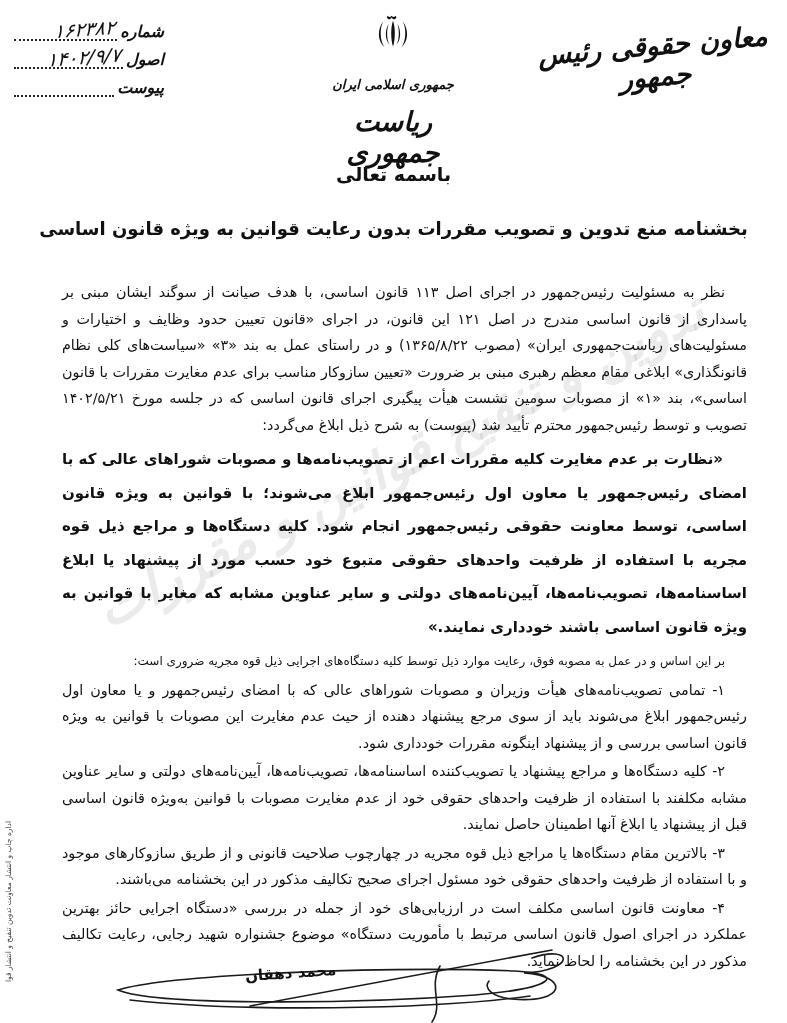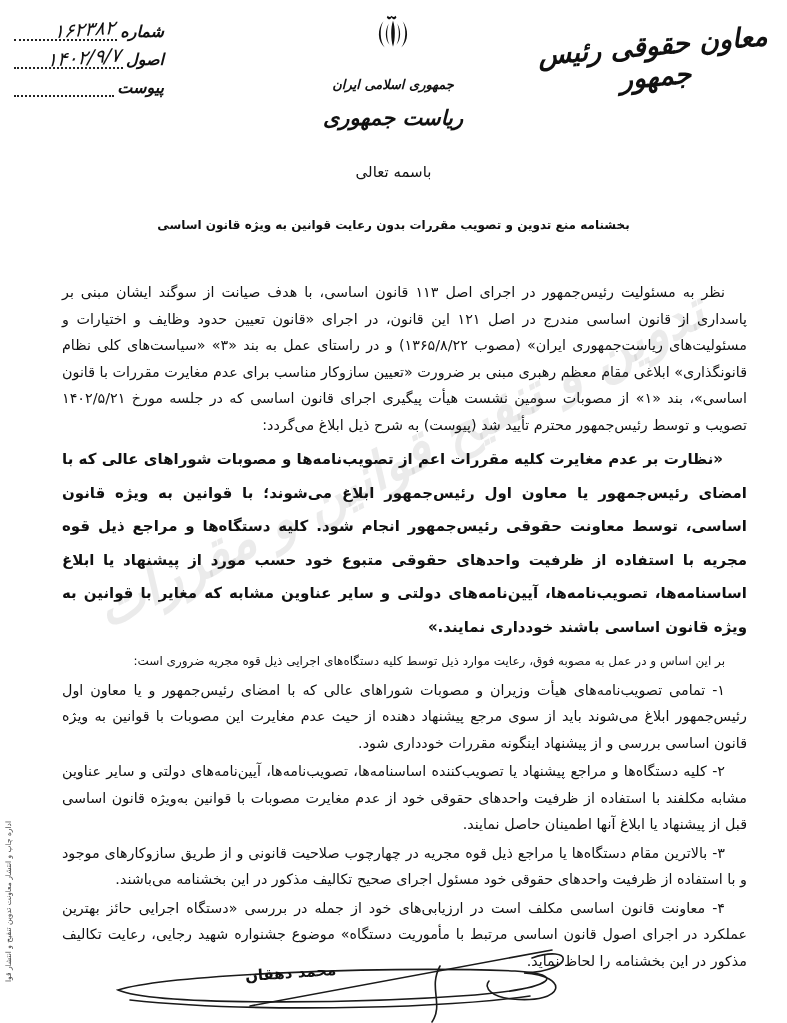--- a/index.html
+++ b/index.html
@@ -36,7 +36,7 @@
   }
   .emblem { width: 44px; height: 54px; display: inline-block; }
   .org1 { font-size: 13px; font-weight: bold; font-style: italic; margin-top: 13px; }
-  .org2 { font-size: 21px; font-weight: bold; font-style: italic; margin-top: 14px; letter-spacing: -1px; }
+  .org2 { font-size: 27px; font-weight: bold; font-style: italic; margin-top: 14px; letter-spacing: -1px; }
   .hdr-left {
     position: absolute;
     top: 22px; left: 14px;

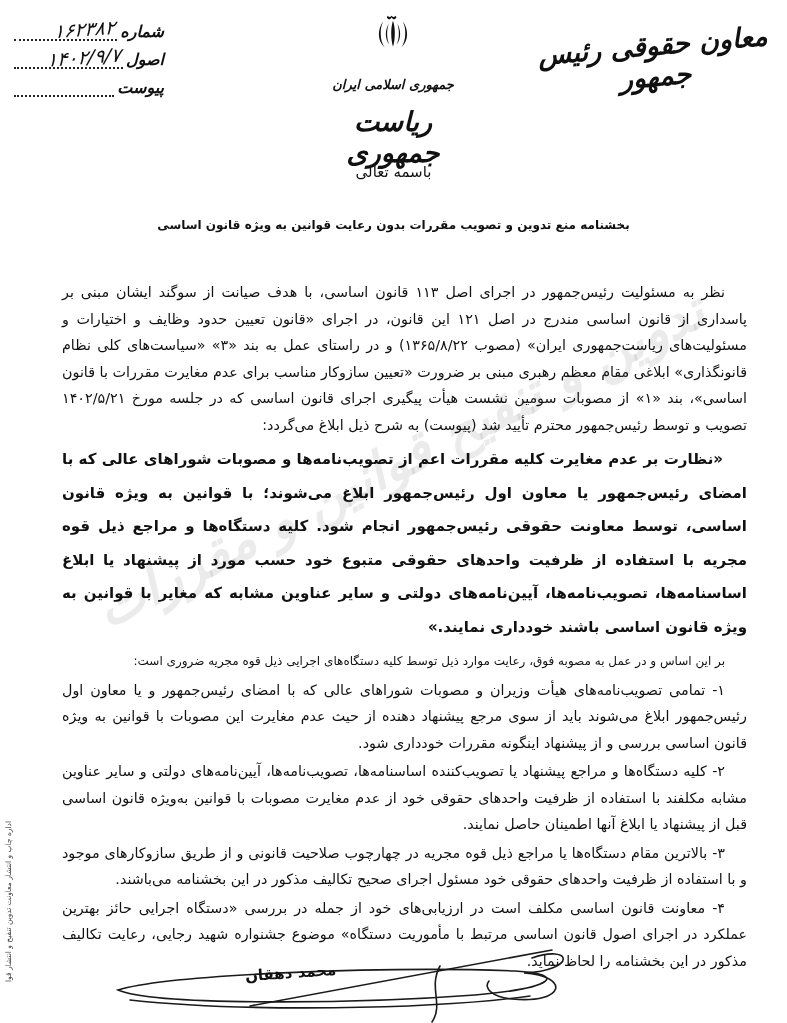--- a/index.html
+++ b/index.html
@@ -69,8 +69,8 @@
     position: absolute;
     top: 163px; left: 0; right: 0;
     text-align: center;
-    font-size: 15px;
-    font-weight: normal;
+    font-size: 19px;
+    font-weight: bold;
     direction: rtl;
   }
   .doc-title {

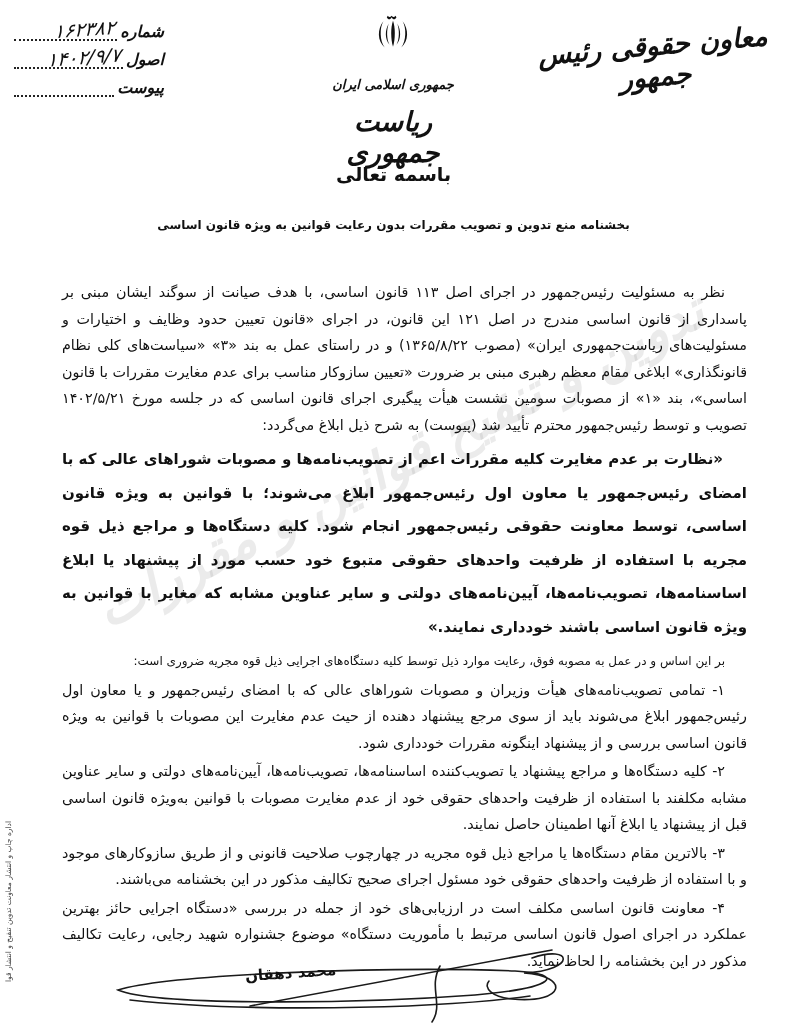--- a/index.html
+++ b/index.html
@@ -77,7 +77,7 @@
     position: absolute;
     top: 218px; left: 0; right: 0;
     text-align: center;
-    font-size: 12px;
+    font-size: 18px;
     font-weight: bold;
     direction: rtl;
   }

